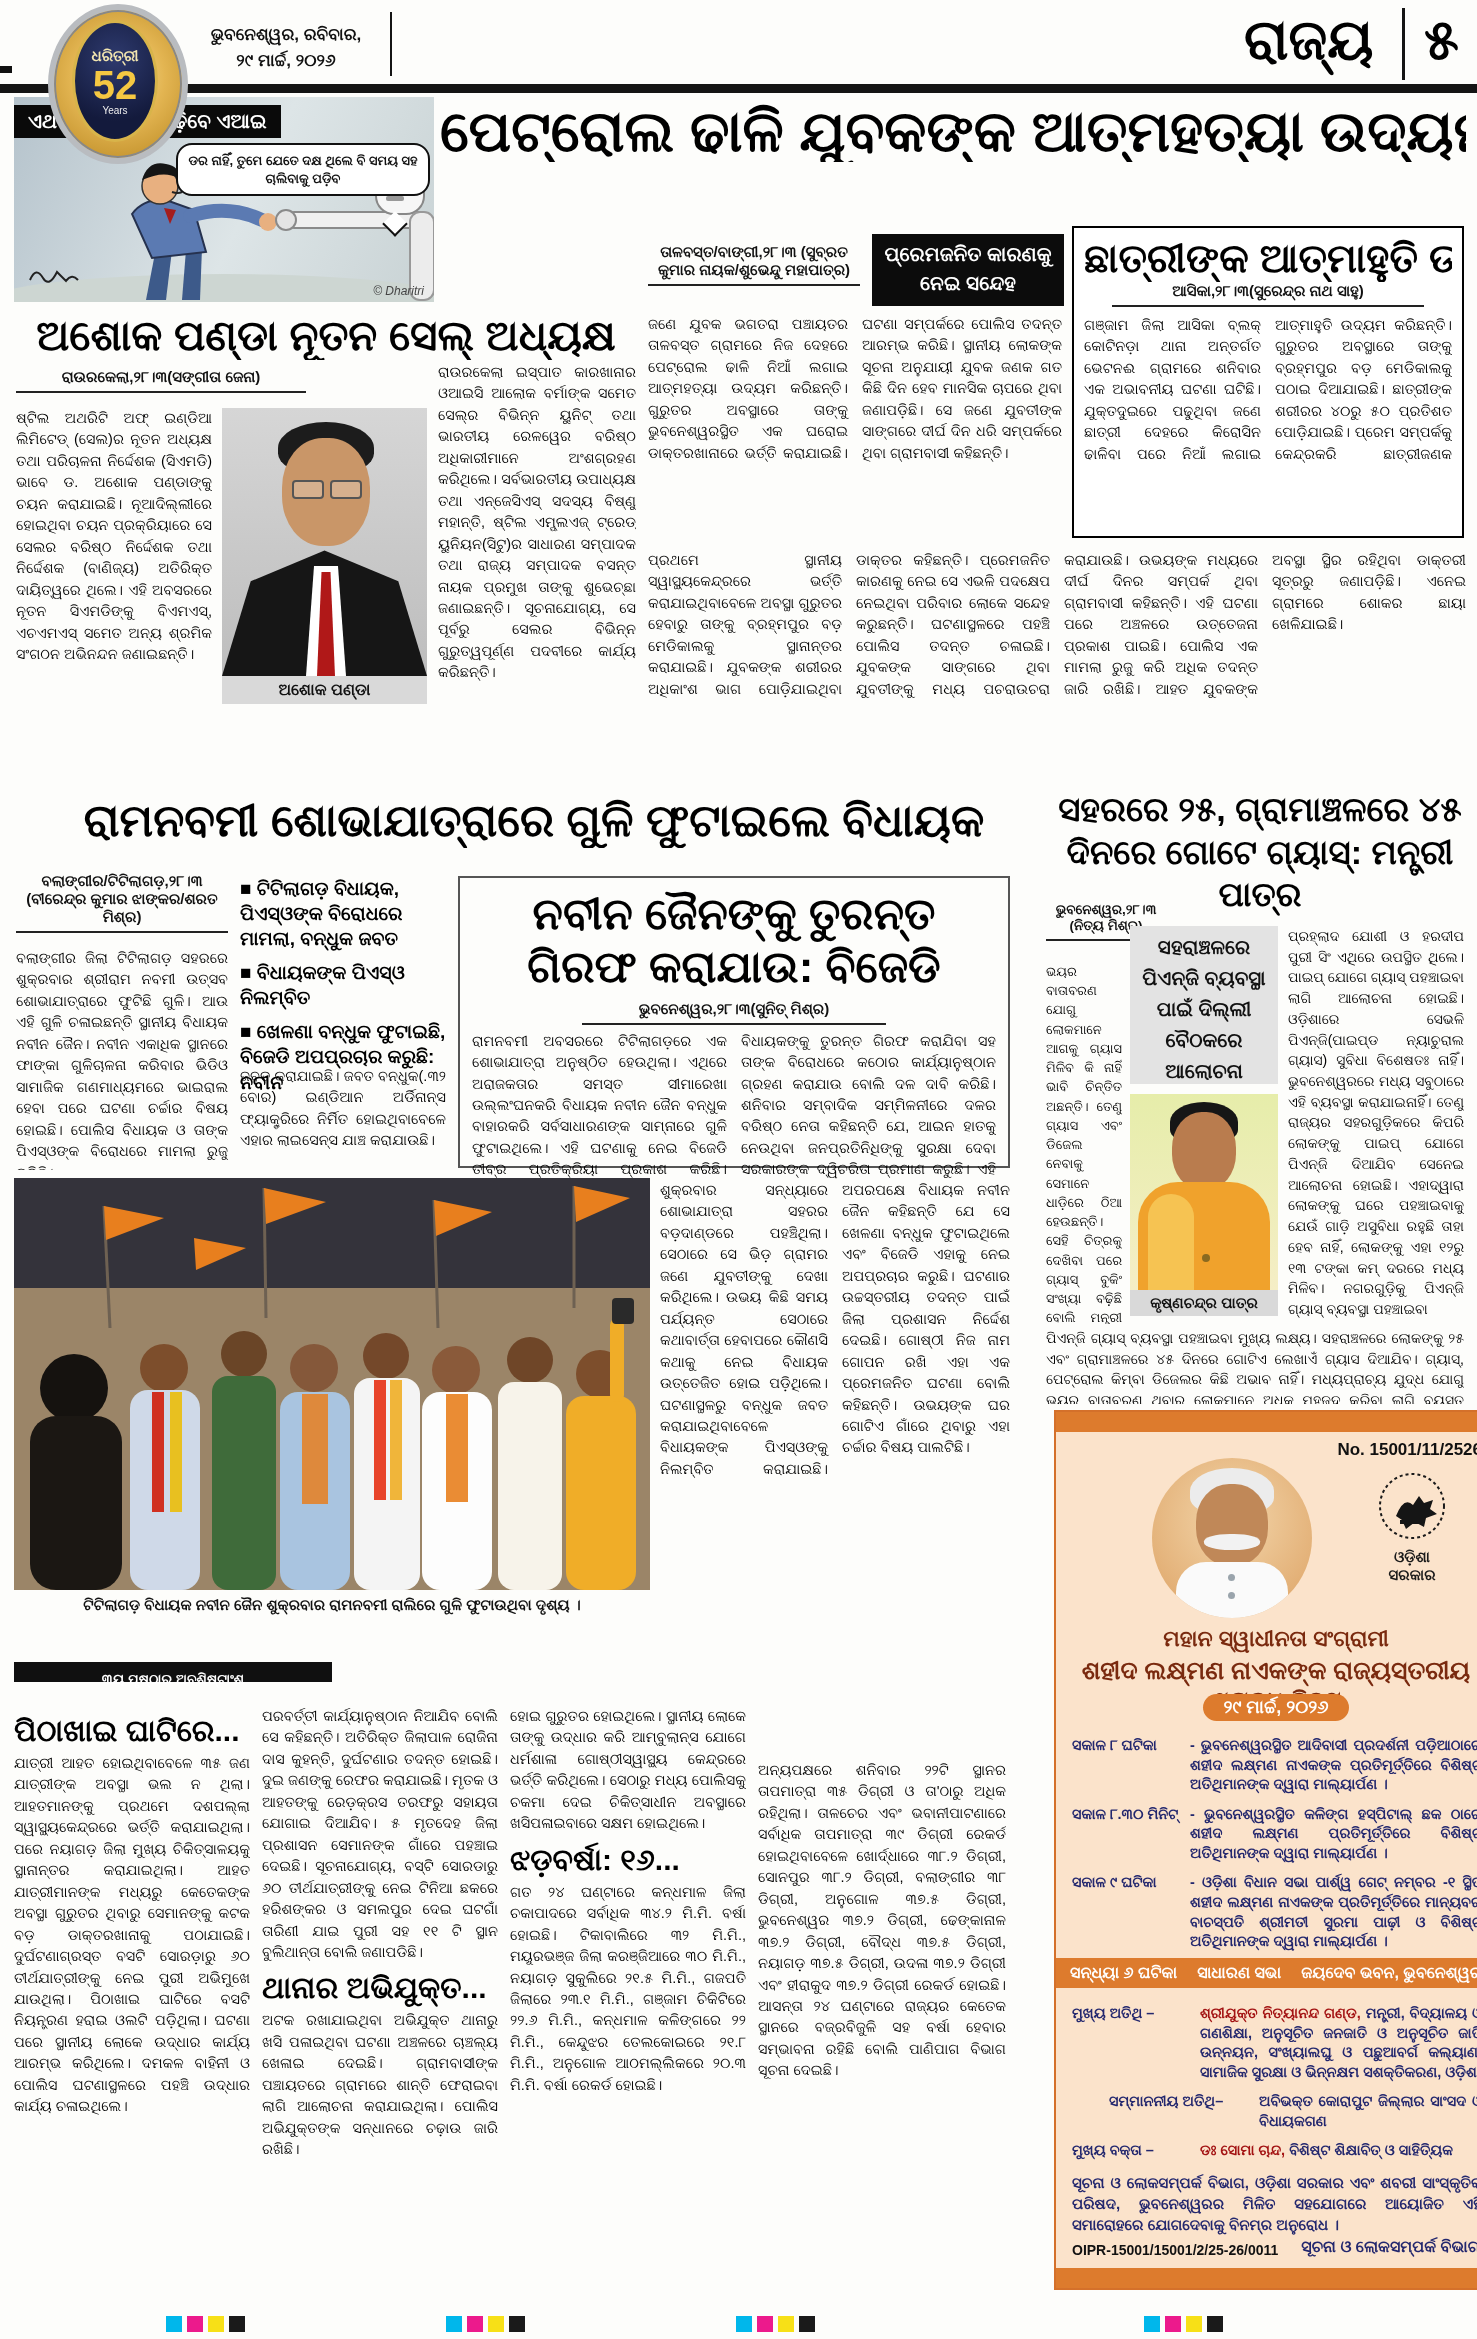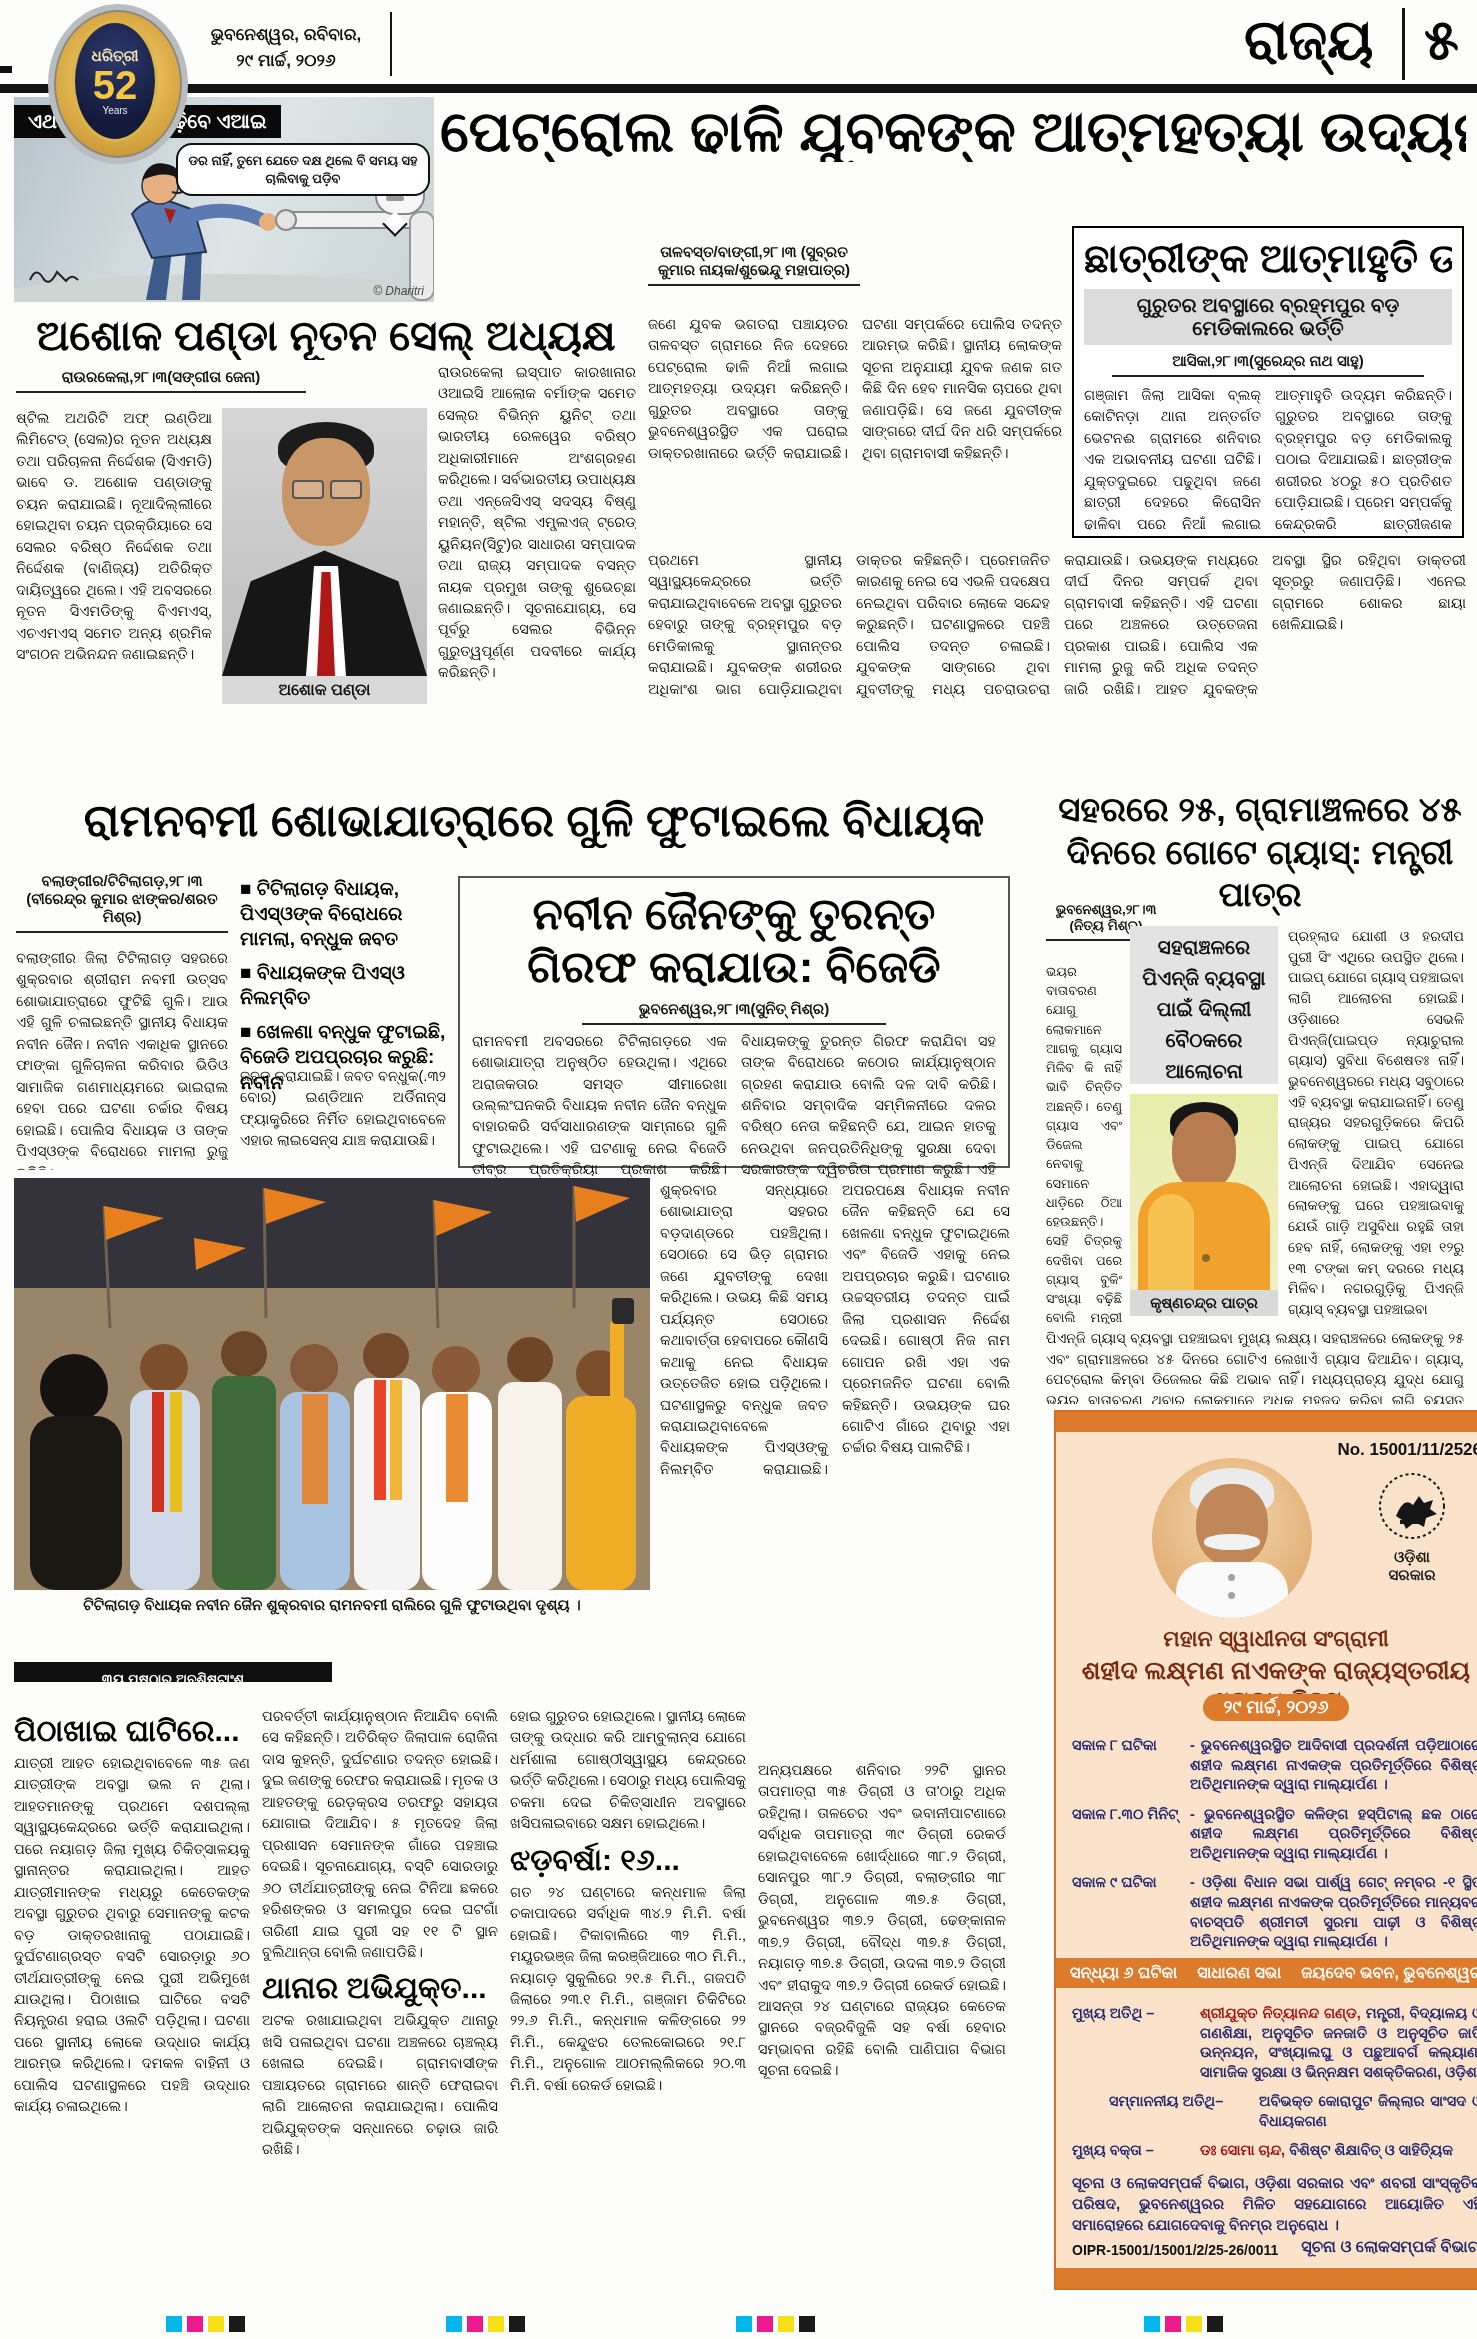--- a/index.html
+++ b/index.html
@@ -121,6 +121,7 @@
     <div>ତାଳବସ୍ତ/ବାଙ୍ଗୀ,୨୮।୩ (ସୁବ୍ରତ</div>
     <div>କୁମାର ନାୟକ/ଶୁଭେନ୍ଦୁ ମହାପାତ୍ର)</div>
   </div>
+  <div class="abs blackbox" style="left:872px;top:234px;width:192px;height:72px;font-size:20px;line-height:1.45;padding-top:6px;box-sizing:border-box;">ପ୍ରେମଜନିତ କାରଣକୁ ନେଇ ସନ୍ଦେହ</div>
   <div class="abs body-text cols2" style="left:648px;top:314px;width:414px;height:228px;">ଜଣେ ଯୁବକ ଭଗତରା ପଞ୍ଚାୟତର ତାଳବସ୍ତ ଗ୍ରାମରେ ନିଜ ଦେହରେ ପେଟ୍ରୋଲ ଢାଳି ନିଆଁ ଲଗାଇ ଆତ୍ମହତ୍ୟା ଉଦ୍ୟମ କରିଛନ୍ତି। ଗୁରୁତର ଅବସ୍ଥାରେ ତାଙ୍କୁ ଭୁବନେଶ୍ୱରସ୍ଥିତ ଏକ ଘରୋଇ ଡାକ୍ତରଖାନାରେ ଭର୍ତ୍ତି କରାଯାଇଛି। ଘଟଣା ସମ୍ପର୍କରେ ପୋଲିସ ତଦନ୍ତ ଆରମ୍ଭ କରିଛି। ସ୍ଥାନୀୟ ଲୋକଙ୍କ ସୂଚନା ଅନୁଯାୟୀ ଯୁବକ ଜଣକ ଗତ କିଛି ଦିନ ହେବ ମାନସିକ ଚାପରେ ଥିବା ଜଣାପଡ଼ିଛି। ସେ ଜଣେ ଯୁବତୀଙ୍କ ସାଙ୍ଗରେ ଦୀର୍ଘ ଦିନ ଧରି ସମ୍ପର୍କରେ ଥିବା ଗ୍ରାମବାସୀ କହିଛନ୍ତି।</div>
   <div class="abs body-text cols4" style="left:648px;top:550px;width:818px;height:222px;">ପ୍ରଥମେ ସ୍ଥାନୀୟ ସ୍ୱାସ୍ଥ୍ୟକେନ୍ଦ୍ରରେ ଭର୍ତ୍ତି କରାଯାଇଥିବାବେଳେ ଅବସ୍ଥା ଗୁରୁତର ହେବାରୁ ତାଙ୍କୁ ବ୍ରହ୍ମପୁର ବଡ଼ ମେଡିକାଲକୁ ସ୍ଥାନାନ୍ତର କରାଯାଇଛି। ଯୁବକଙ୍କ ଶରୀରର ଅଧିକାଂଶ ଭାଗ ପୋଡ଼ିଯାଇଥିବା ଡାକ୍ତର କହିଛନ୍ତି। ପ୍ରେମଜନିତ କାରଣକୁ ନେଇ ସେ ଏଭଳି ପଦକ୍ଷେପ ନେଇଥିବା ପରିବାର ଲୋକେ ସନ୍ଦେହ କରୁଛନ୍ତି। ଘଟଣାସ୍ଥଳରେ ପହଞ୍ଚି ପୋଲିସ ତଦନ୍ତ ଚଳାଇଛି। ଯୁବକଙ୍କ ସାଙ୍ଗରେ ଥିବା ଯୁବତୀଙ୍କୁ ମଧ୍ୟ ପଚରାଉଚରା କରାଯାଉଛି। ଉଭୟଙ୍କ ମଧ୍ୟରେ ଦୀର୍ଘ ଦିନର ସମ୍ପର୍କ ଥିବା ଗ୍ରାମବାସୀ କହିଛନ୍ତି। ଏହି ଘଟଣା ପରେ ଅଞ୍ଚଳରେ ଉତ୍ତେଜନା ପ୍ରକାଶ ପାଇଛି। ପୋଲିସ ଏକ ମାମଲା ରୁଜୁ କରି ଅଧିକ ତଦନ୍ତ ଜାରି ରଖିଛି। ଆହତ ଯୁବକଙ୍କ ଅବସ୍ଥା ସ୍ଥିର ରହିଥିବା ଡାକ୍ତରୀ ସୂତ୍ରରୁ ଜଣାପଡ଼ିଛି। ଏନେଇ ଗ୍ରାମରେ ଶୋକର ଛାୟା ଖେଳିଯାଇଛି।</div>
 

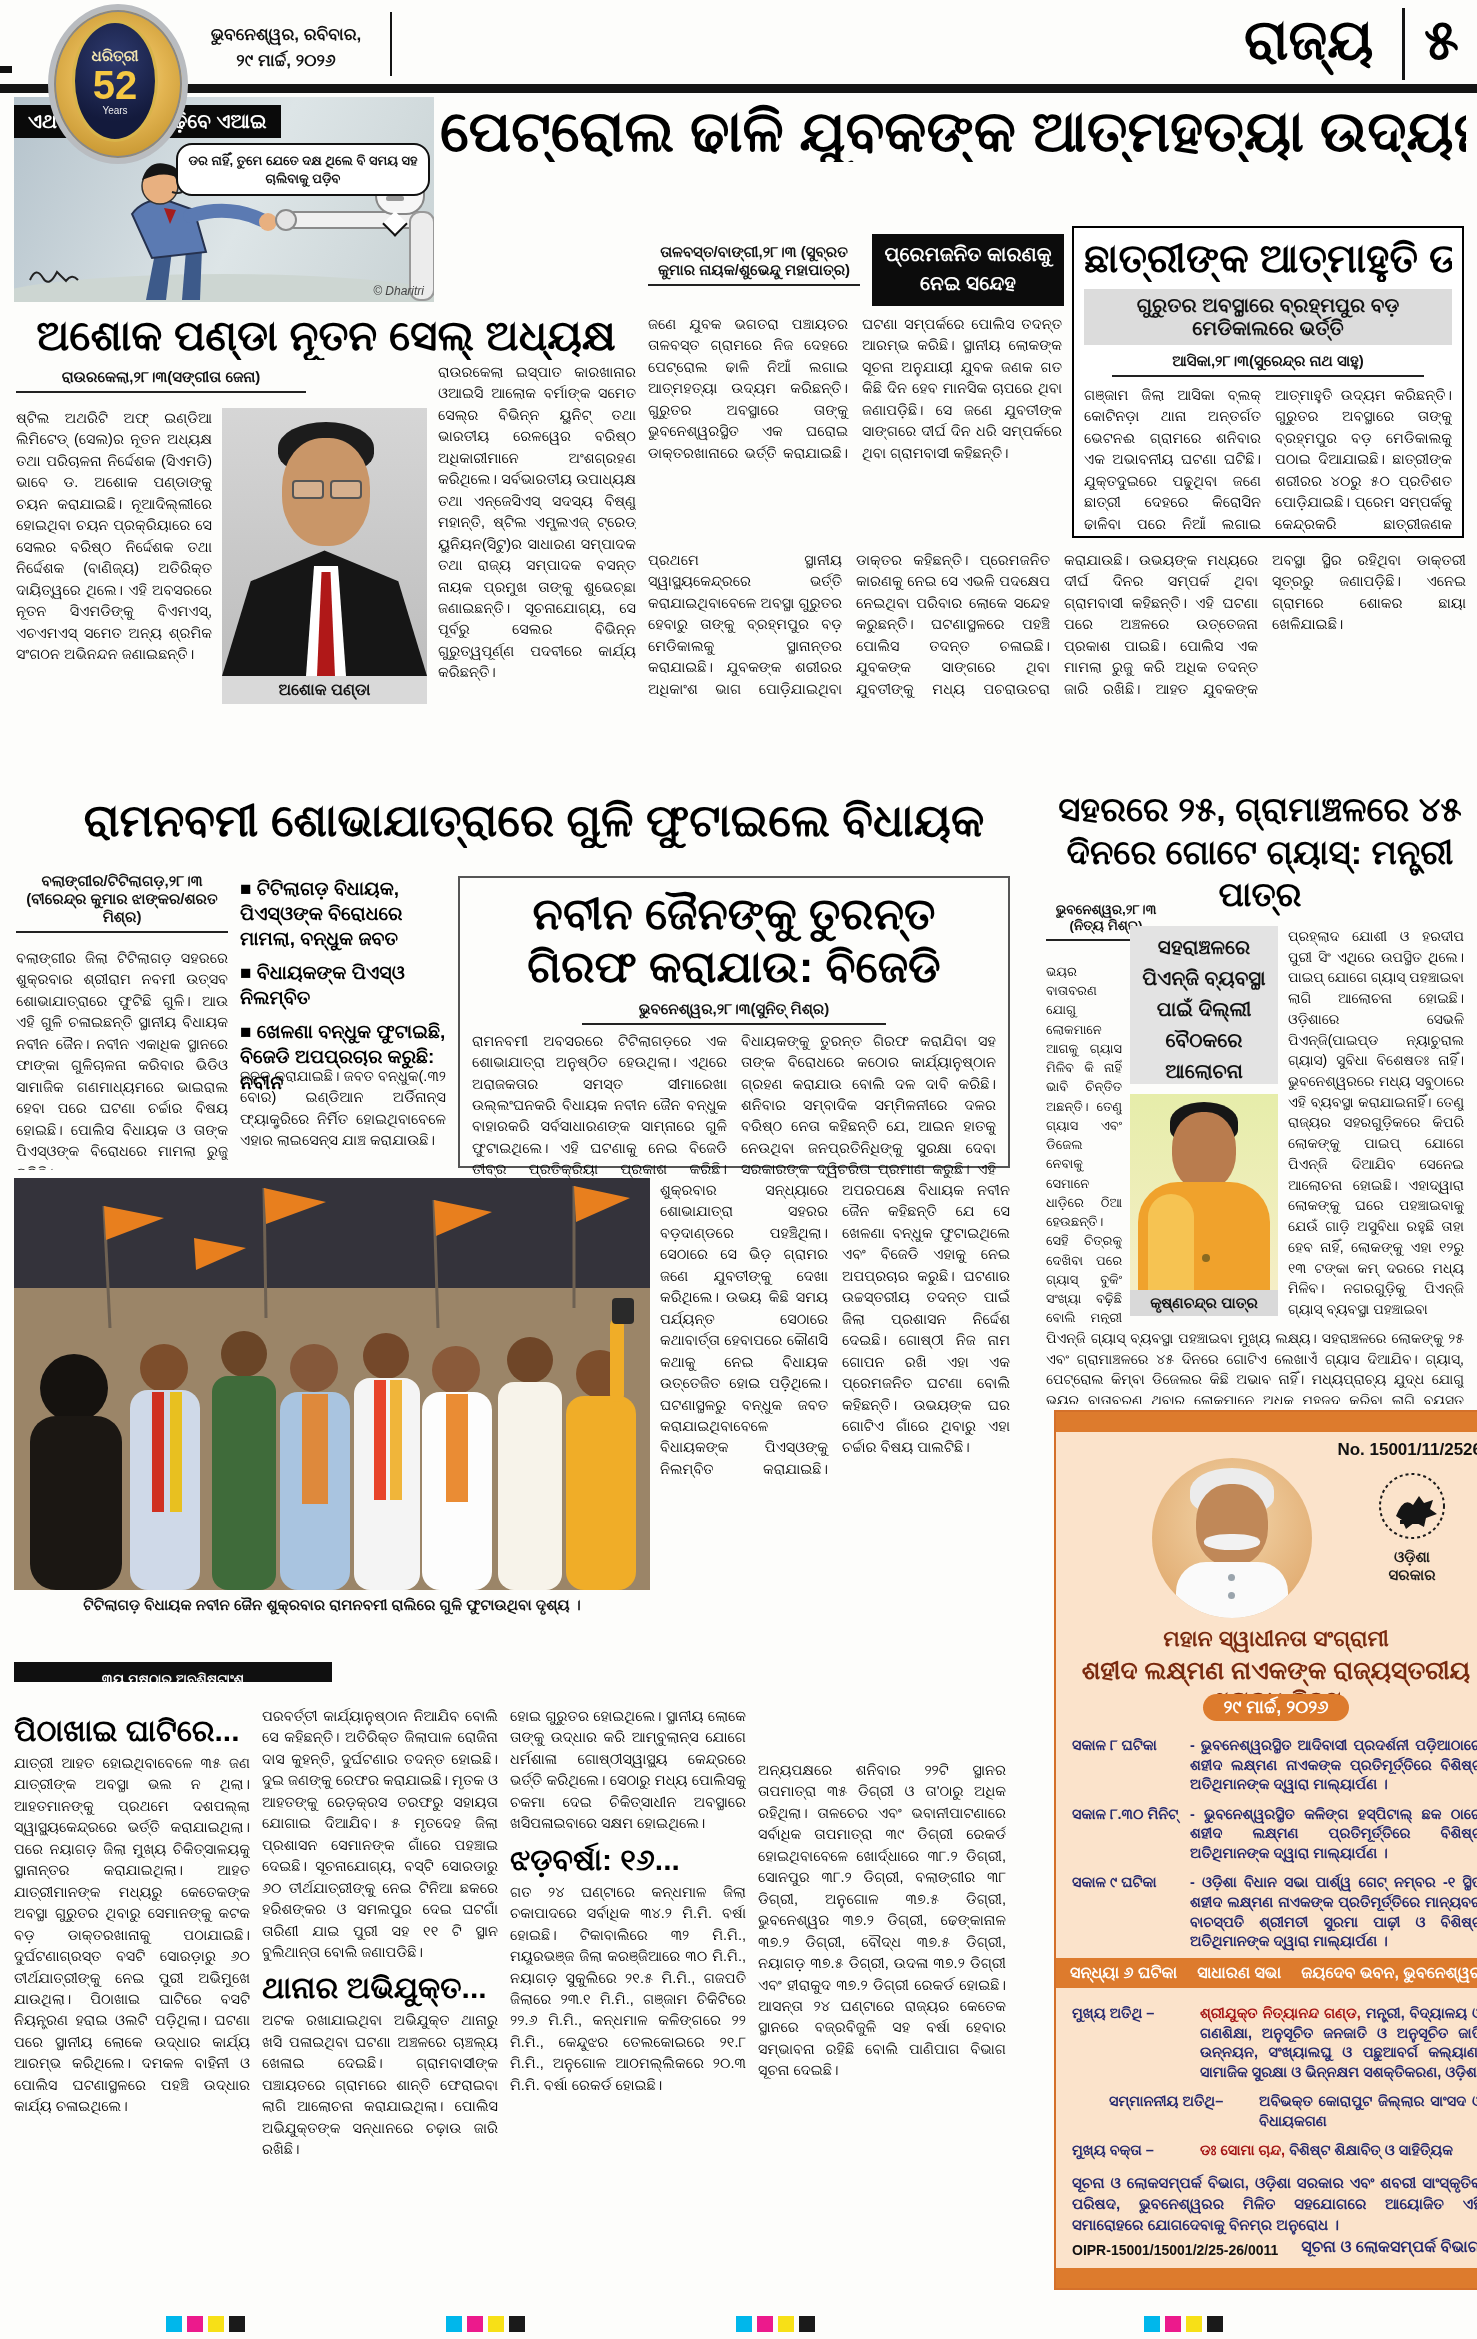--- a/index.html
+++ b/index.html
@@ -127,7 +127,6 @@
 
   <div class="abs storybox" style="left:1072px;top:226px;width:392px;height:312px;box-sizing:border-box;padding:8px 10px;">
     <div class="headline center nowrap" style="font-size:40px;">ଛାତ୍ରୀଙ୍କ ଆତ୍ମାହୁତି ଉଦ୍ୟମ</div>
-    <div class="deckbar" style="font-size:20px;padding:5px 2px;margin:7px 0;">ଗୁରୁତର ଅବସ୍ଥାରେ ବ୍ରହ୍ମପୁର ବଡ଼ ମେଡିକାଲରେ ଭର୍ତ୍ତି</div>
     <div class="byline" style="margin:0 auto 8px;width:85%;">ଆସିକା,୨୮।୩(ସୁରେନ୍ଦ୍ର ନାଥ ସାହୁ)</div>
     <div class="body-text cols2" style="height:168px;">ଗଞ୍ଜାମ ଜିଲା ଆସିକା ବ୍ଲକ୍ କୋଟିନଡ଼ା ଥାନା ଅନ୍ତର୍ଗତ ଭେଟନଈ ଗ୍ରାମରେ ଶନିବାର ଏକ ଅଭାବନୀୟ ଘଟଣା ଘଟିଛି। ଯୁକ୍ତଦୁଇରେ ପଢୁଥିବା ଜଣେ ଛାତ୍ରୀ ଦେହରେ କିରୋସିନ ଢାଳିବା ପରେ ନିଆଁ ଲଗାଇ ଆତ୍ମାହୁତି ଉଦ୍ୟମ କରିଛନ୍ତି। ଗୁରୁତର ଅବସ୍ଥାରେ ତାଙ୍କୁ ବ୍ରହ୍ମପୁର ବଡ଼ ମେଡିକାଲକୁ ପଠାଇ ଦିଆଯାଇଛି। ଛାତ୍ରୀଙ୍କ ଶରୀରର ୪୦ରୁ ୫୦ ପ୍ରତିଶତ ପୋଡ଼ିଯାଇଛି। ପ୍ରେମ ସମ୍ପର୍କକୁ କେନ୍ଦ୍ରକରି ଛାତ୍ରୀଜଣକ ଆତ୍ମାହୁତି ଉଦ୍ୟମ କରିଥିବା କୁହାଯାଉଛି। ସୂଚନା ଅନୁଯାୟୀ, ଛାତ୍ରୀଙ୍କର କୋଦଳା ଅଞ୍ଚଳର ଜଣେ ଯୁବକଙ୍କ ସହ ସମ୍ପର୍କ ଥିଲା। ଏନେଇ ଥାନାକୁ ଅବଗତ କରାଇ ପ୍ରାଥମିକୀ କରାଯାଇଛି। ଅବସ୍ଥା ଗୁରୁତର ଥିବାରୁ ତାଙ୍କୁ କଟକ ପଠାଯିବାର ବ୍ୟବସ୍ଥା ଚାଲିଛି।</div>
   </div>

